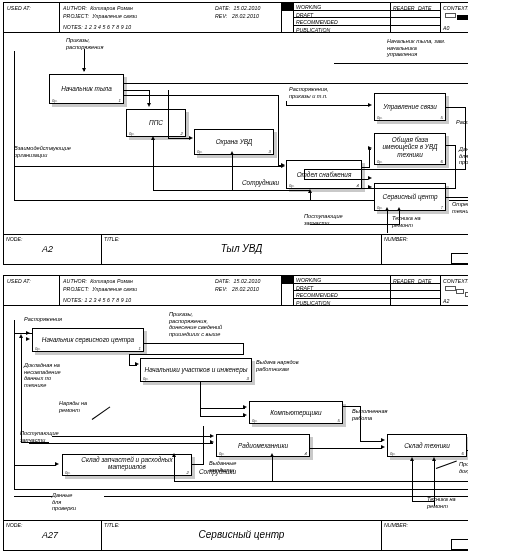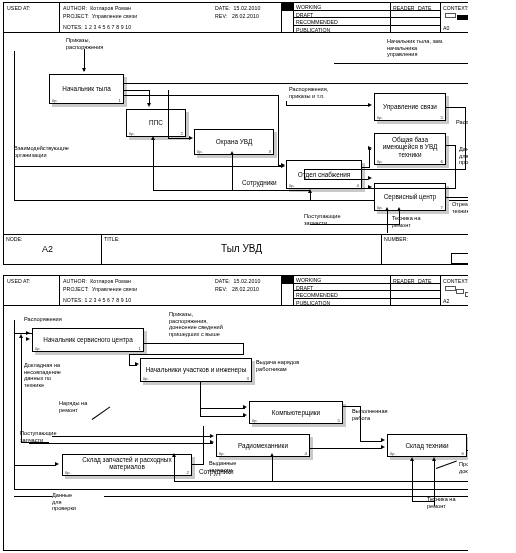--- a/index.html
+++ b/index.html
@@ -4,7 +4,7 @@
 <style>
   html,body{margin:0;padding:0;background:#ffffff;}
   body{width:516px;height:553px;font-family:"Liberation Sans","DejaVu Sans",sans-serif;color:#000;}
-  .page{position:relative;width:468px;height:553px;overflow:hidden;}
+  .page{position:relative;width:468px;height:553px;overflow:hidden;font-style:italic;}
 
   
   .sheet{position:absolute;left:3px;width:510px;border:1px solid #000;box-sizing:border-box;background:#fff;}

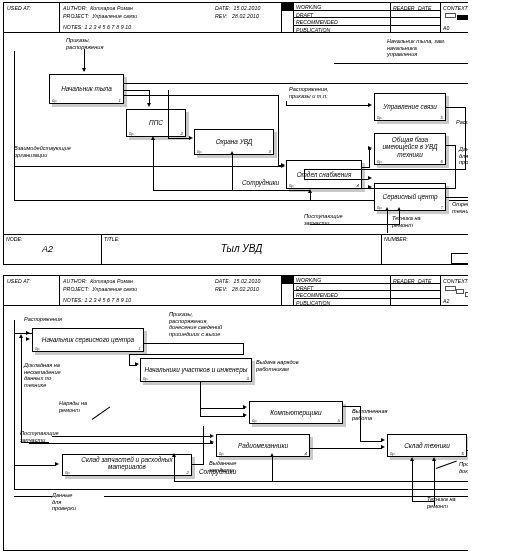--- a/index.html
+++ b/index.html
@@ -498,6 +498,20 @@
       <div class="ln lnh" style="left:408px;top:195px;width:22px"></div>
     </div>
 
+    <div class="ftr">
+      <div class="fc f-node">
+        <span class="tag">NODE:</span>
+        <span class="nodeval">A27</span>
+      </div>
+      <div class="fc f-title">
+        <span class="tag">TITLE:</span>
+        <span class="titleval">Сервисный центр</span>
+      </div>
+      <div class="fc f-num">
+        <span class="tag">NUMBER:</span>
+        <span class="numbox"></span>
+      </div>
+    </div>
   </div>
 </div>
 

